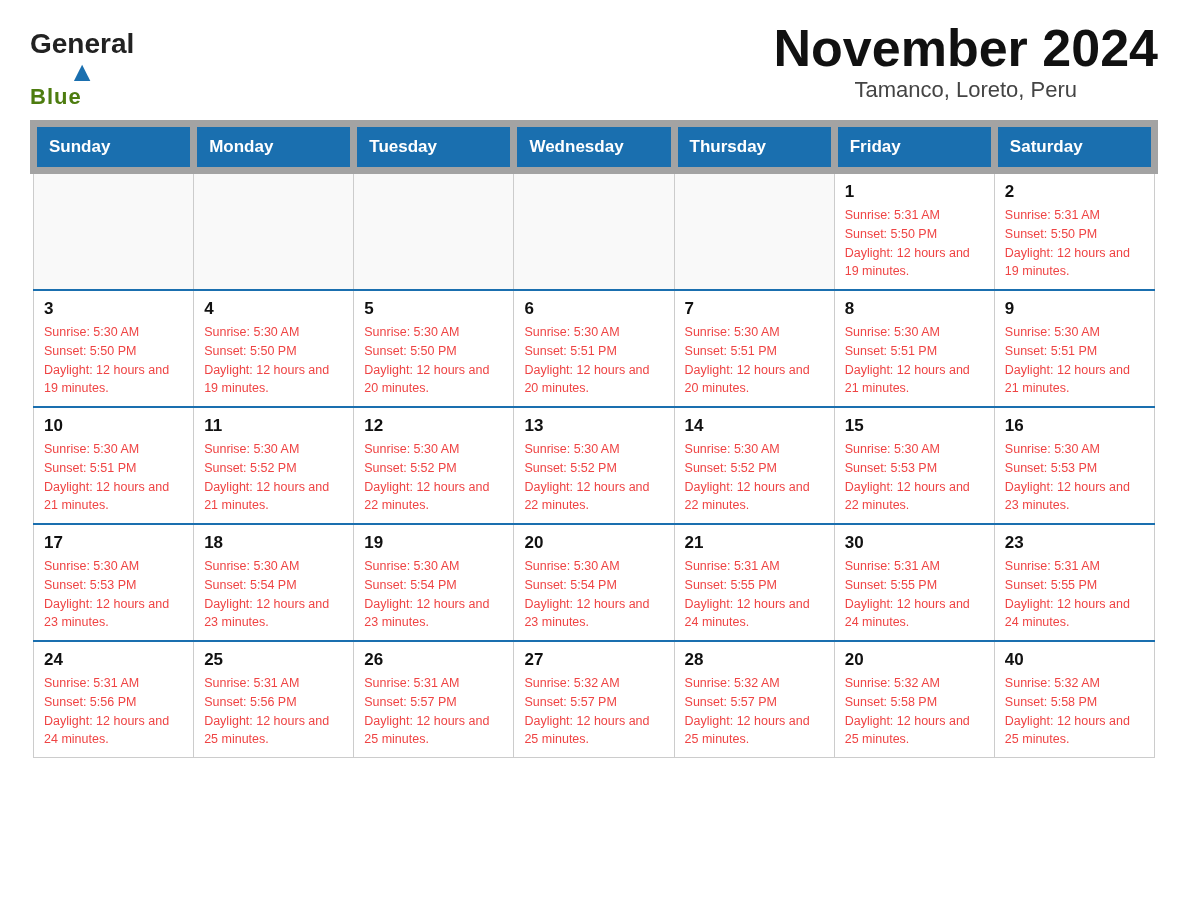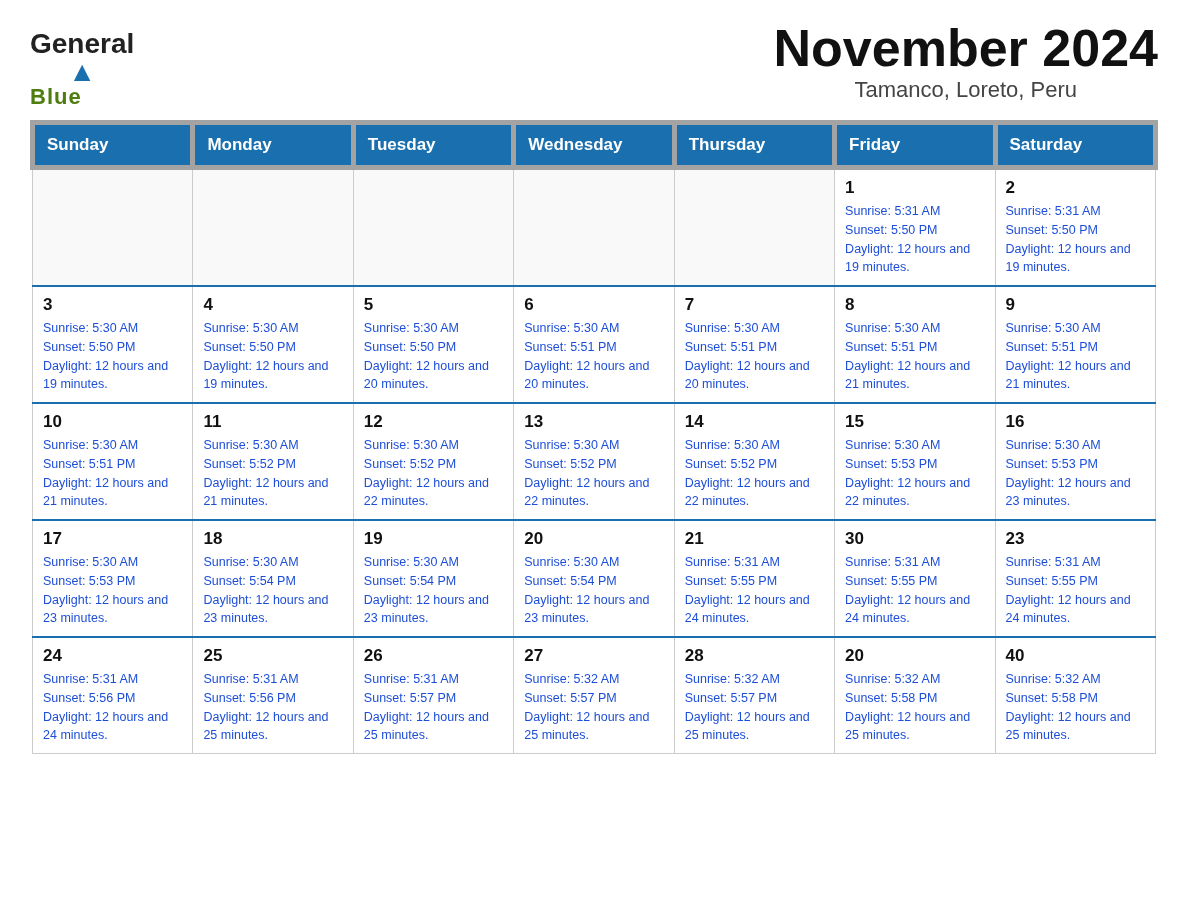--- a/index.html
+++ b/index.html
@@ -78,7 +78,7 @@
       font-weight: bold;
       padding: 10px 12px;
       text-align: left;
-      border: 5px solid #a3a3a3;
+      border: 7px solid #a3a3a3;
     }
 
     .calendar-table tbody tr td {

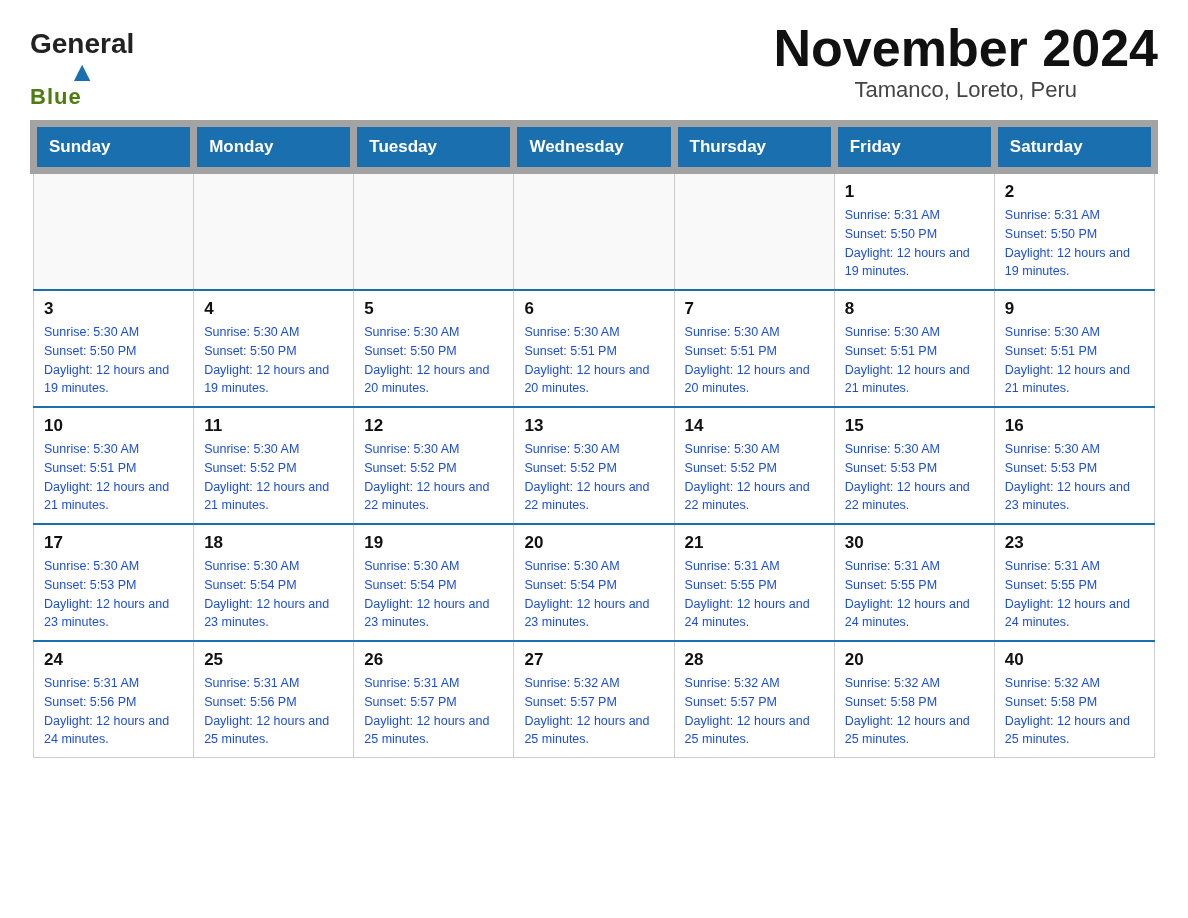--- a/index.html
+++ b/index.html
@@ -106,7 +106,7 @@
 
     .calendar-table tbody tr td .day-info {
       font-size: 12.5px;
-      color: #1d4ed8;
+      color: #ef4444;
       line-height: 1.5;
     }
 

